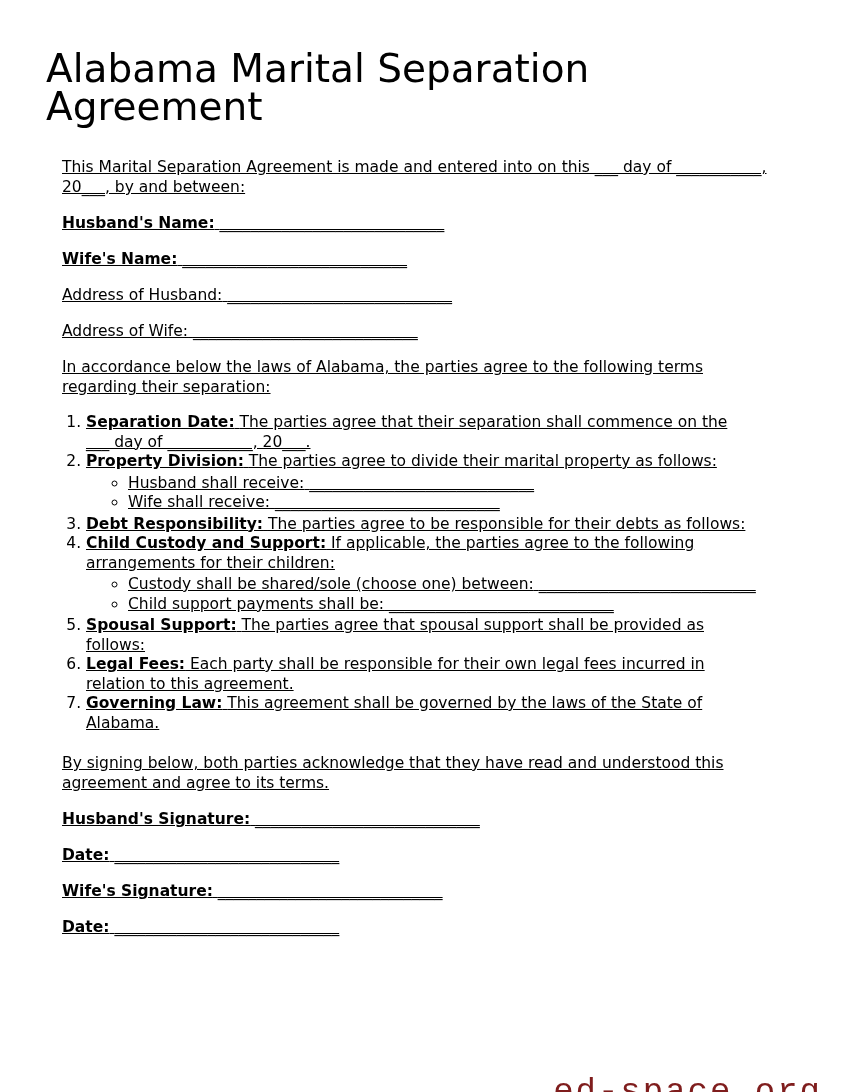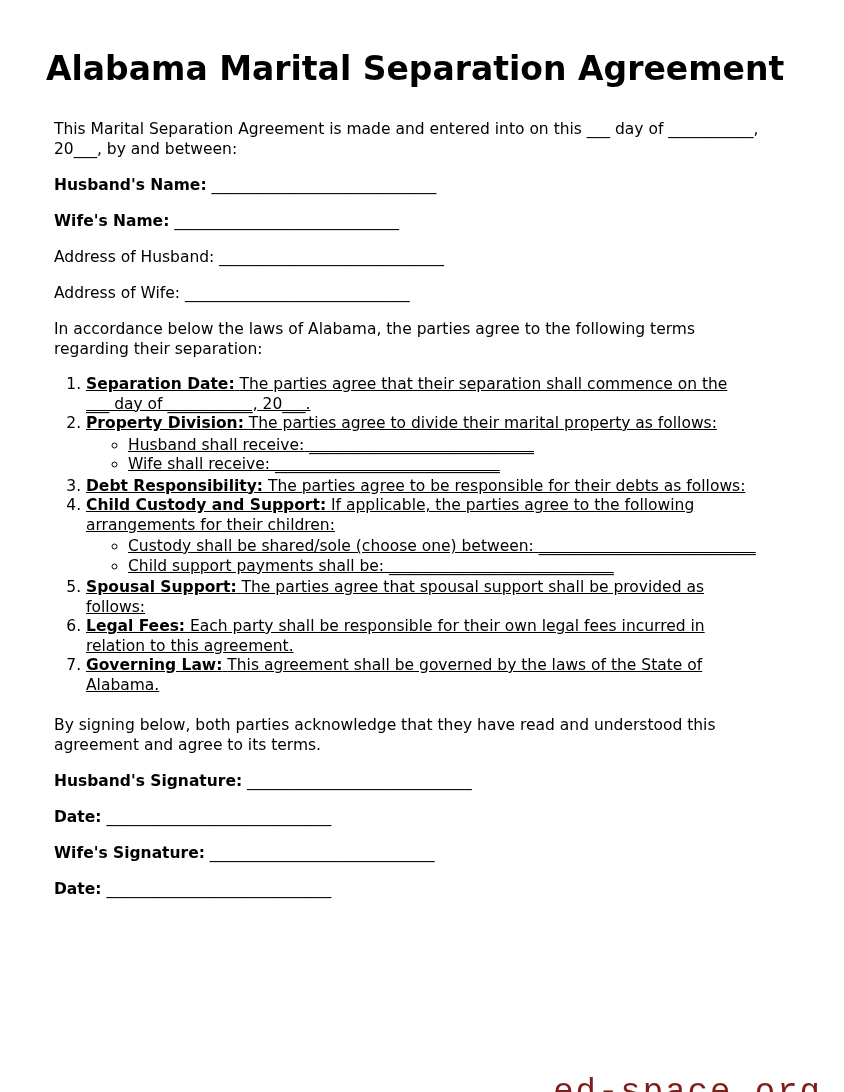--- a/index.html
+++ b/index.html
@@ -17,9 +17,9 @@
     overflow: hidden;
   }
   h1.doc-title {
-    font-size: 33px;
+    font-size: 39px;
     line-height: 38px;
-    font-weight: bold;
+    font-weight: normal;
     margin: 0 0 31px 0;
     letter-spacing: 0px;
   }

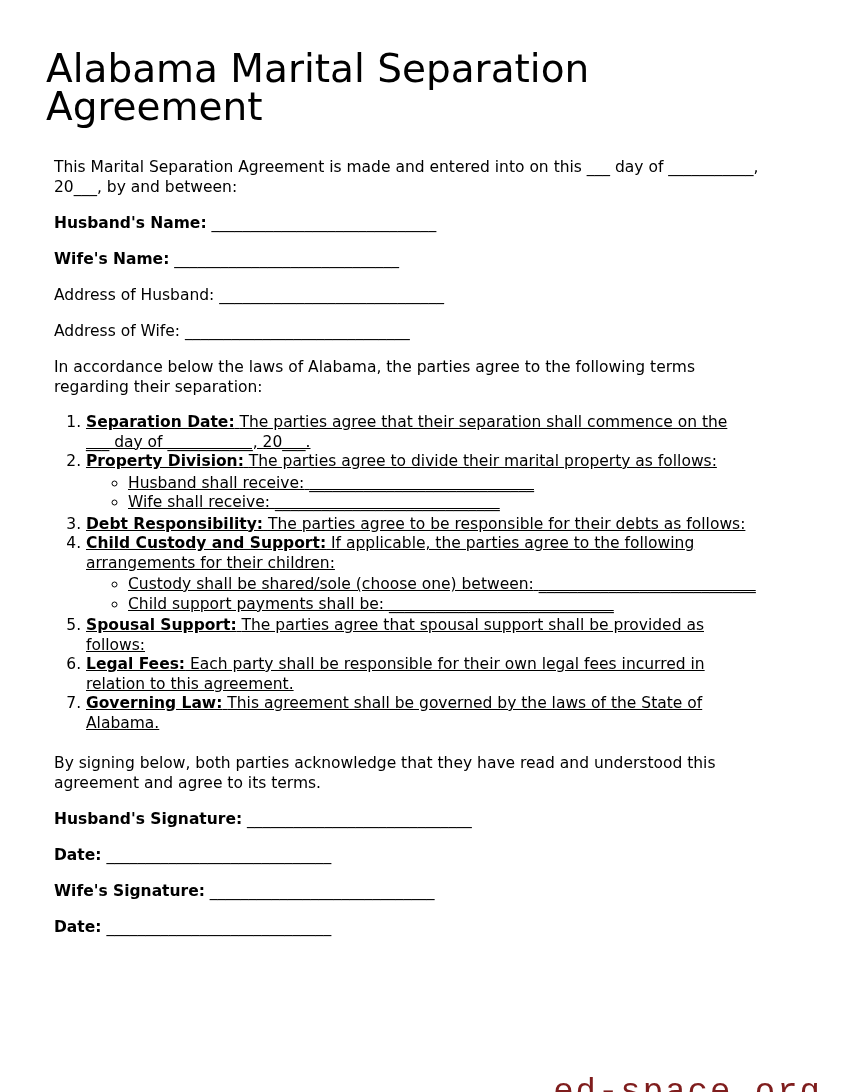--- a/index.html
+++ b/index.html
@@ -23,7 +23,7 @@
     margin: 0 0 31px 0;
     letter-spacing: 0px;
   }
-  p { margin: 16px 8px; }
+  p { margin: 16px 16px; text-decoration: underline; }
   .wrap { white-space: pre-line; }
   .nw { white-space: nowrap; }
   ol.terms {

